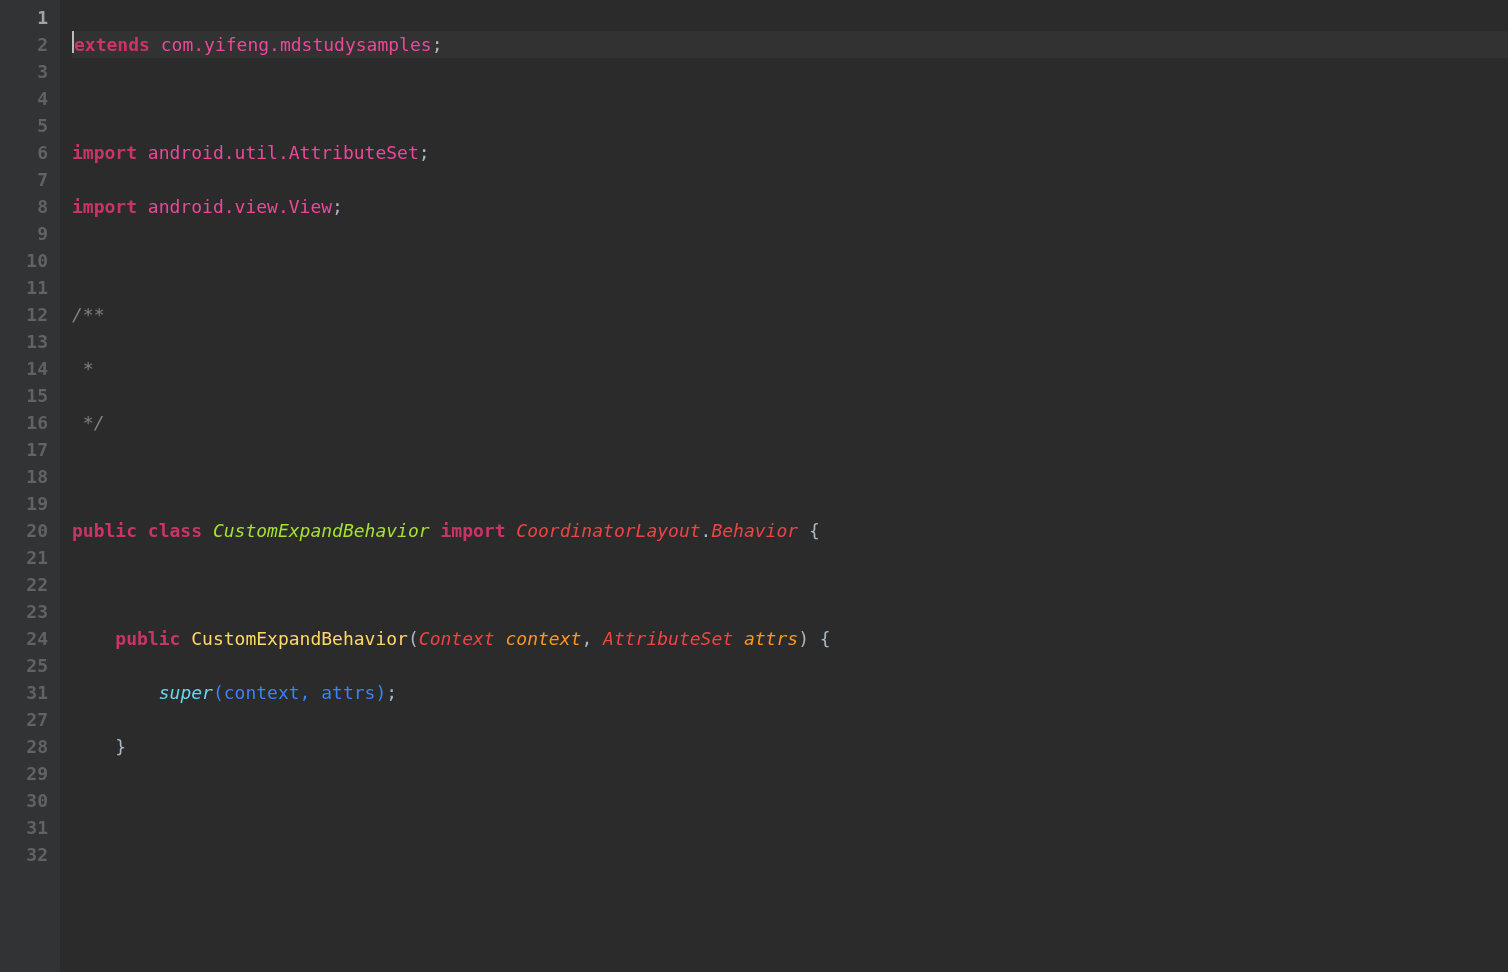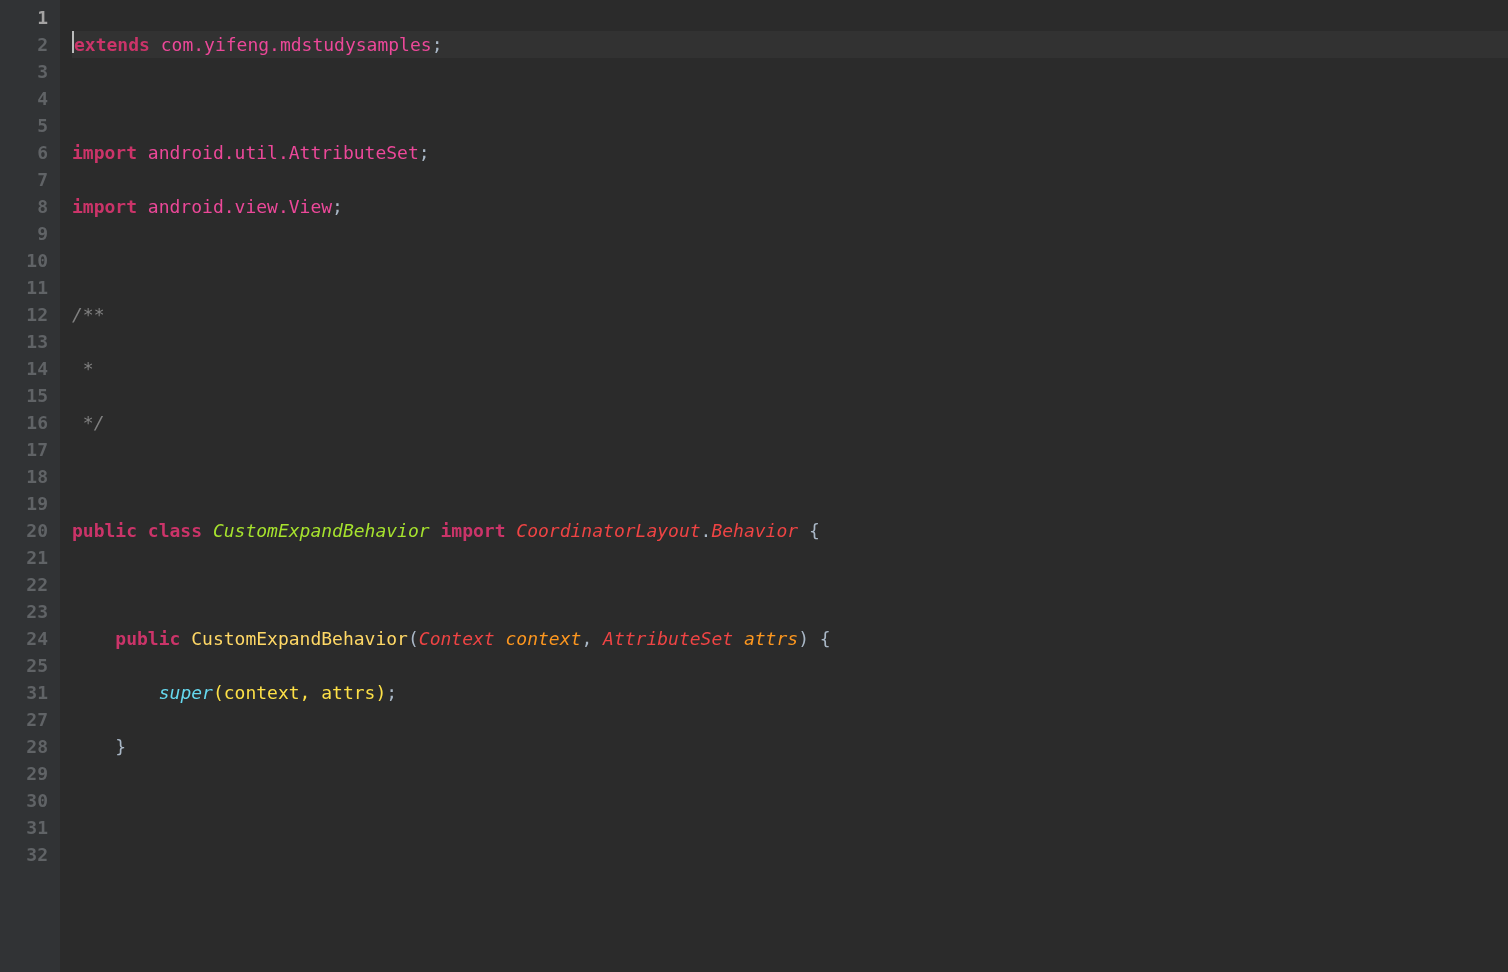--- a/index.html
+++ b/index.html
@@ -60,7 +60,7 @@
   .typeref { color: #ef4444; font-style: italic; }
   .methoddef { color: #ffd866; }
   .paramname { color: #fd971f; font-style: italic; }
-  .ident { color: #fde047; }
+  .ident { color: #3b82f6; }
   .punct { color: #a9b7c6; }
   .super { color: #66d9ef; font-style: italic; text-align: right; }
 </style>

